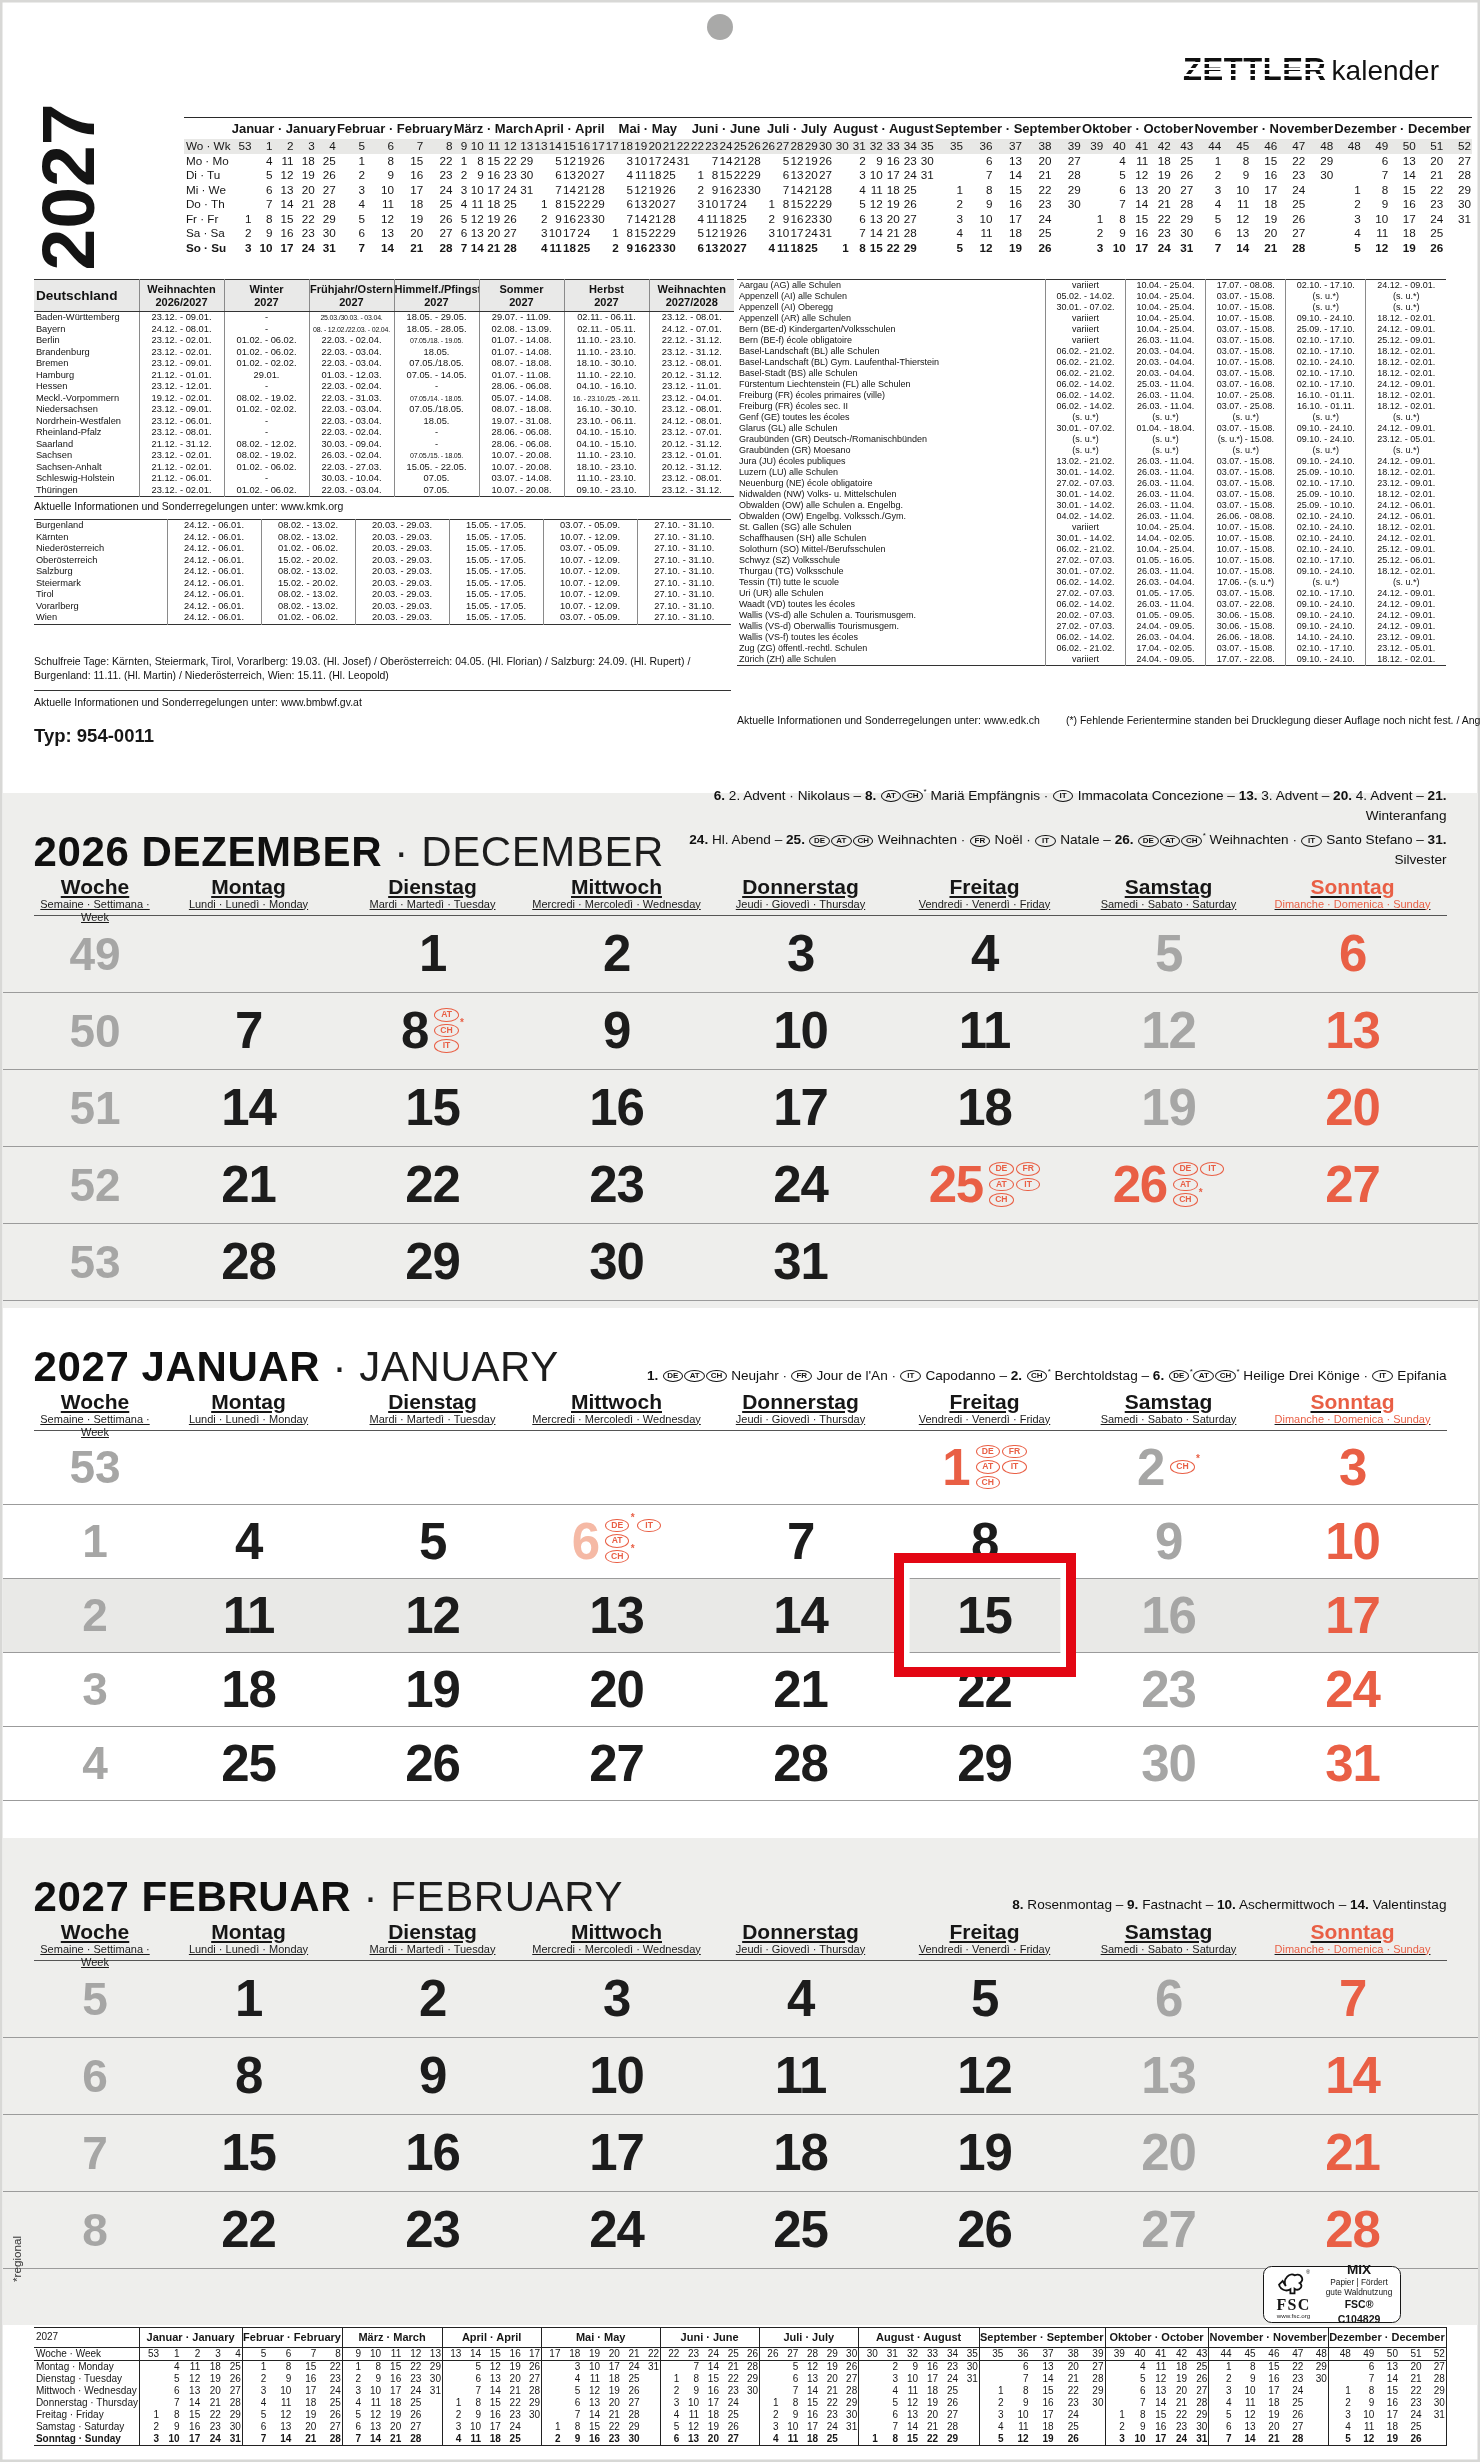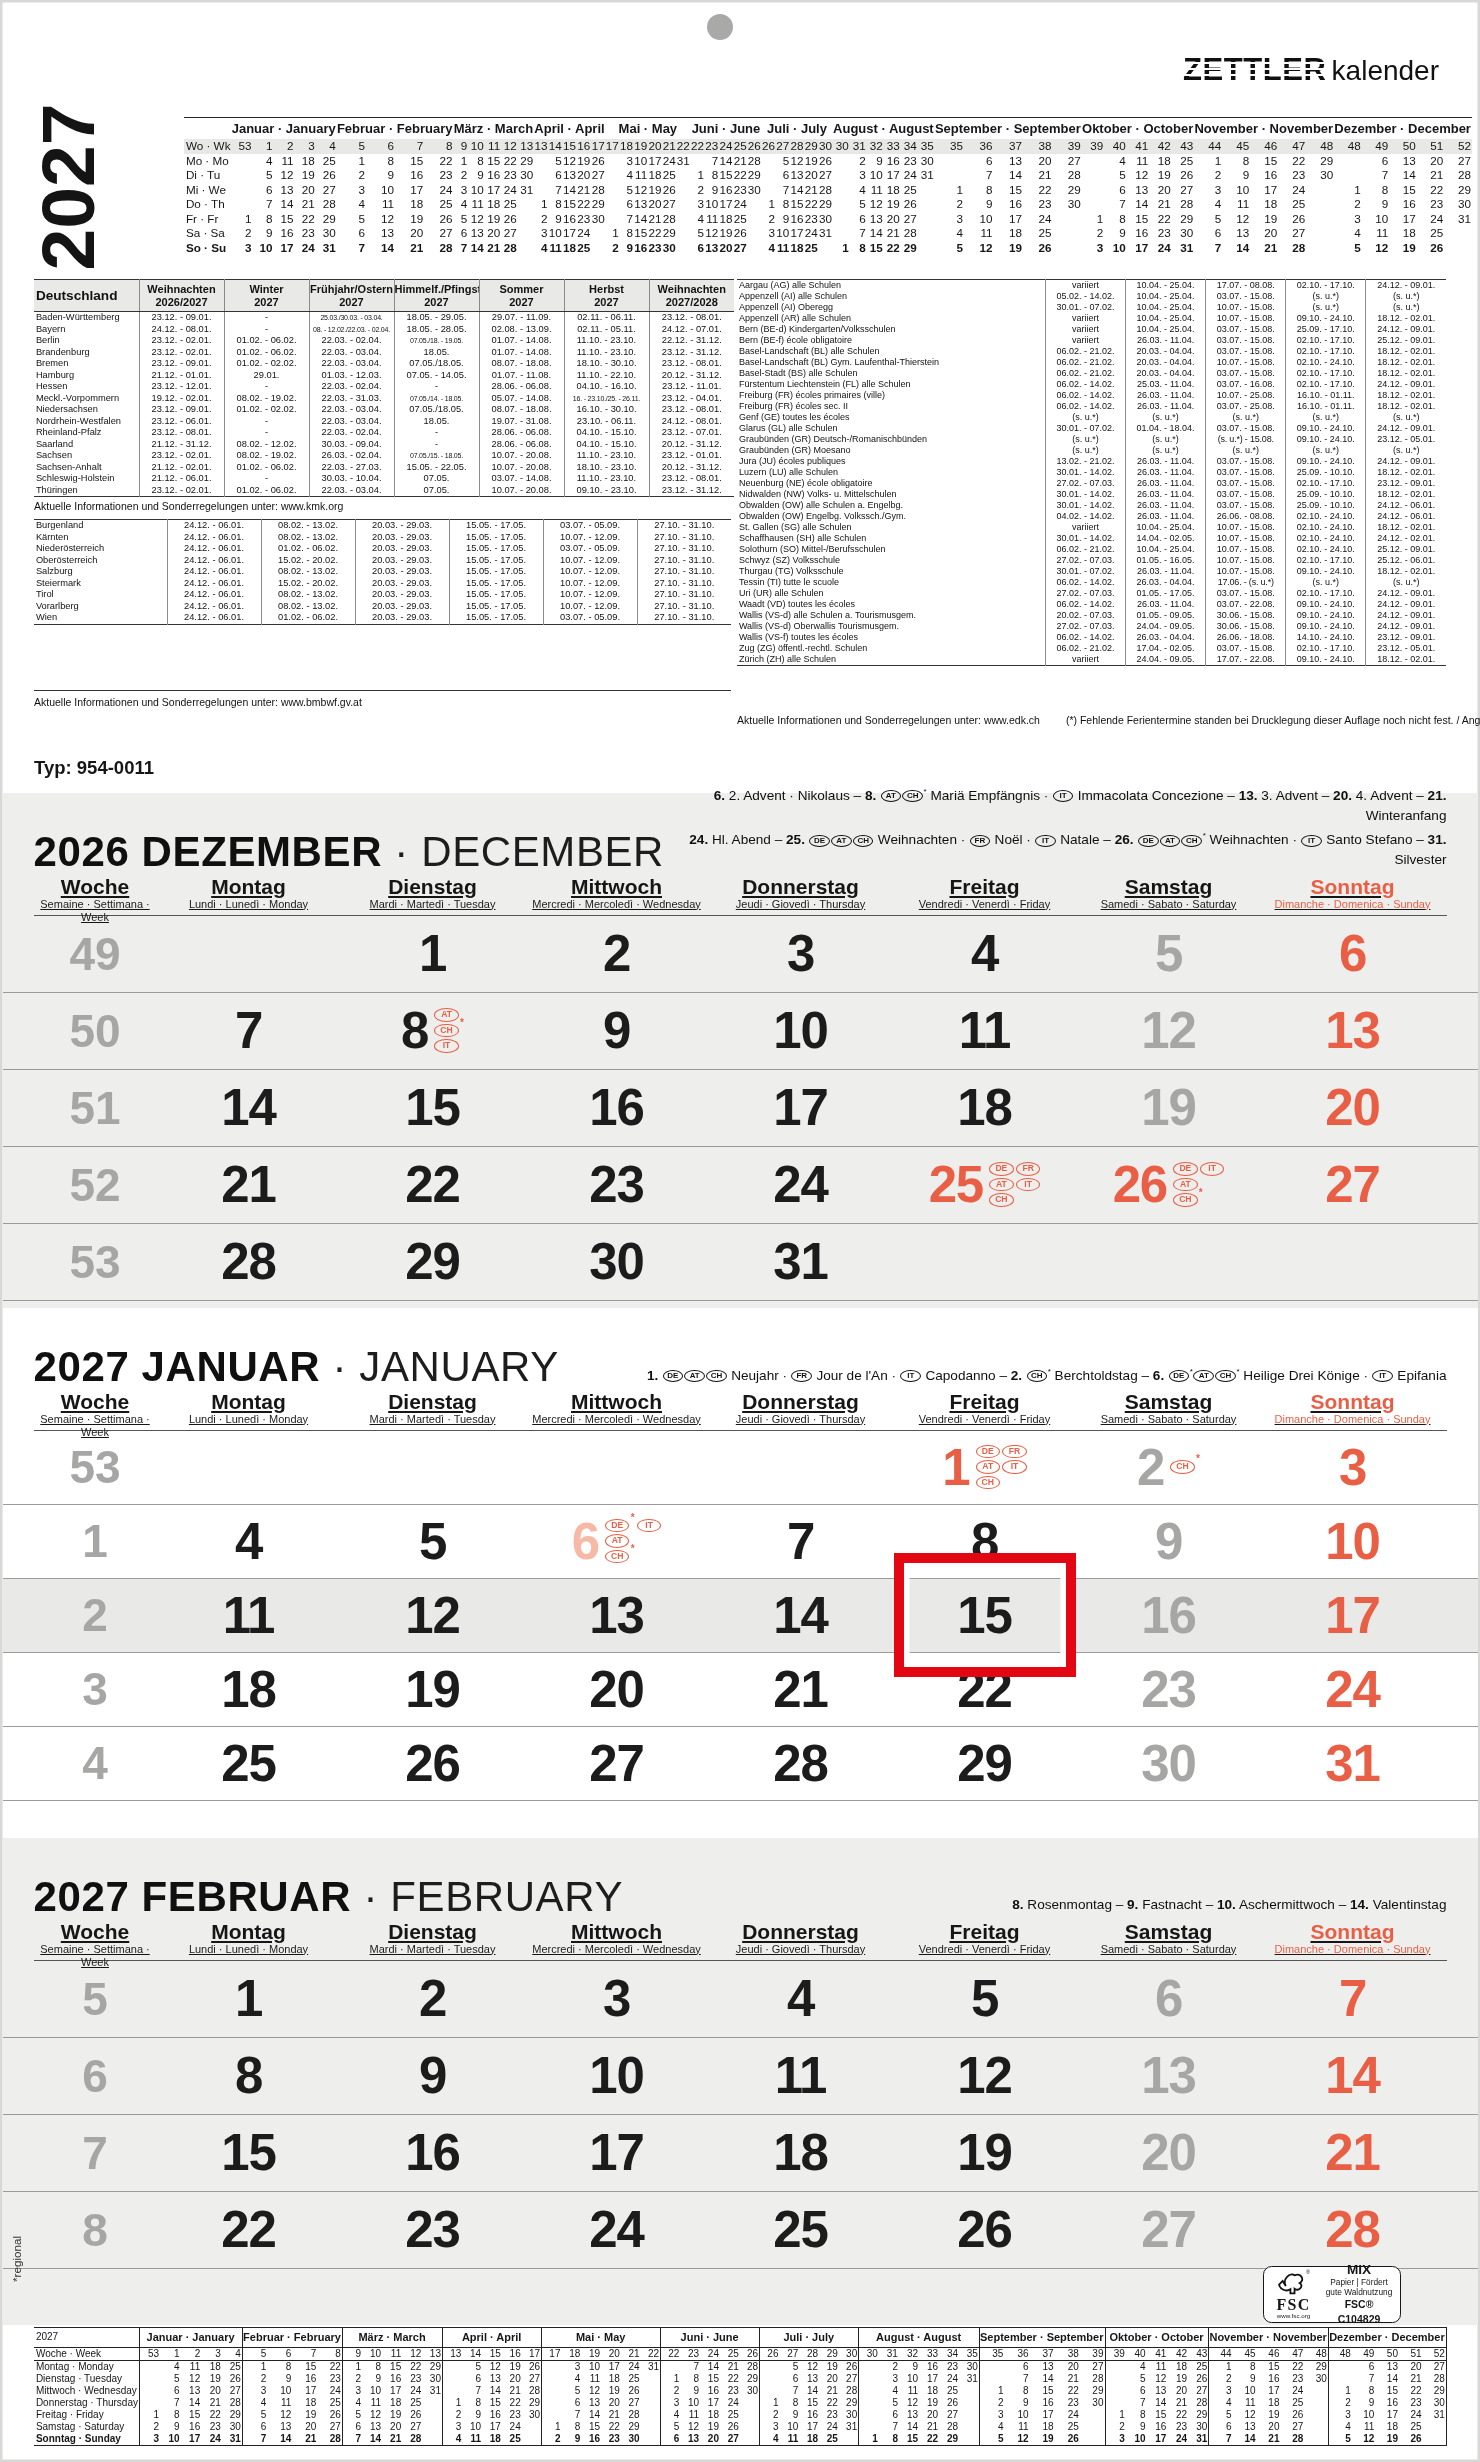--- a/index.html
+++ b/index.html
@@ -1107,6 +1107,7 @@
         </tbody>
       </table>
     </div>
+  <div class="fnote" id="note-at">Schulfreie Tage: Kärnten, Steiermark, Tirol, Vorarlberg: 19.03. (Hl. Josef) / Oberösterreich: 04.05. (Hl. Florian) / Salzburg: 24.09. (Hl. Rupert) / Burgenland: 11.11. (Hl. Martin) / Niederösterreich, Wien: 15.11. (Hl. Leopold)</div>
   <div id="rule-left"></div>
   <div class="fnote" id="note-bmbwf">Aktuelle Informationen und Sonderregelungen unter: www.bmbwf.gv.at</div>
   <div id="typ">Typ: 954-0011</div>

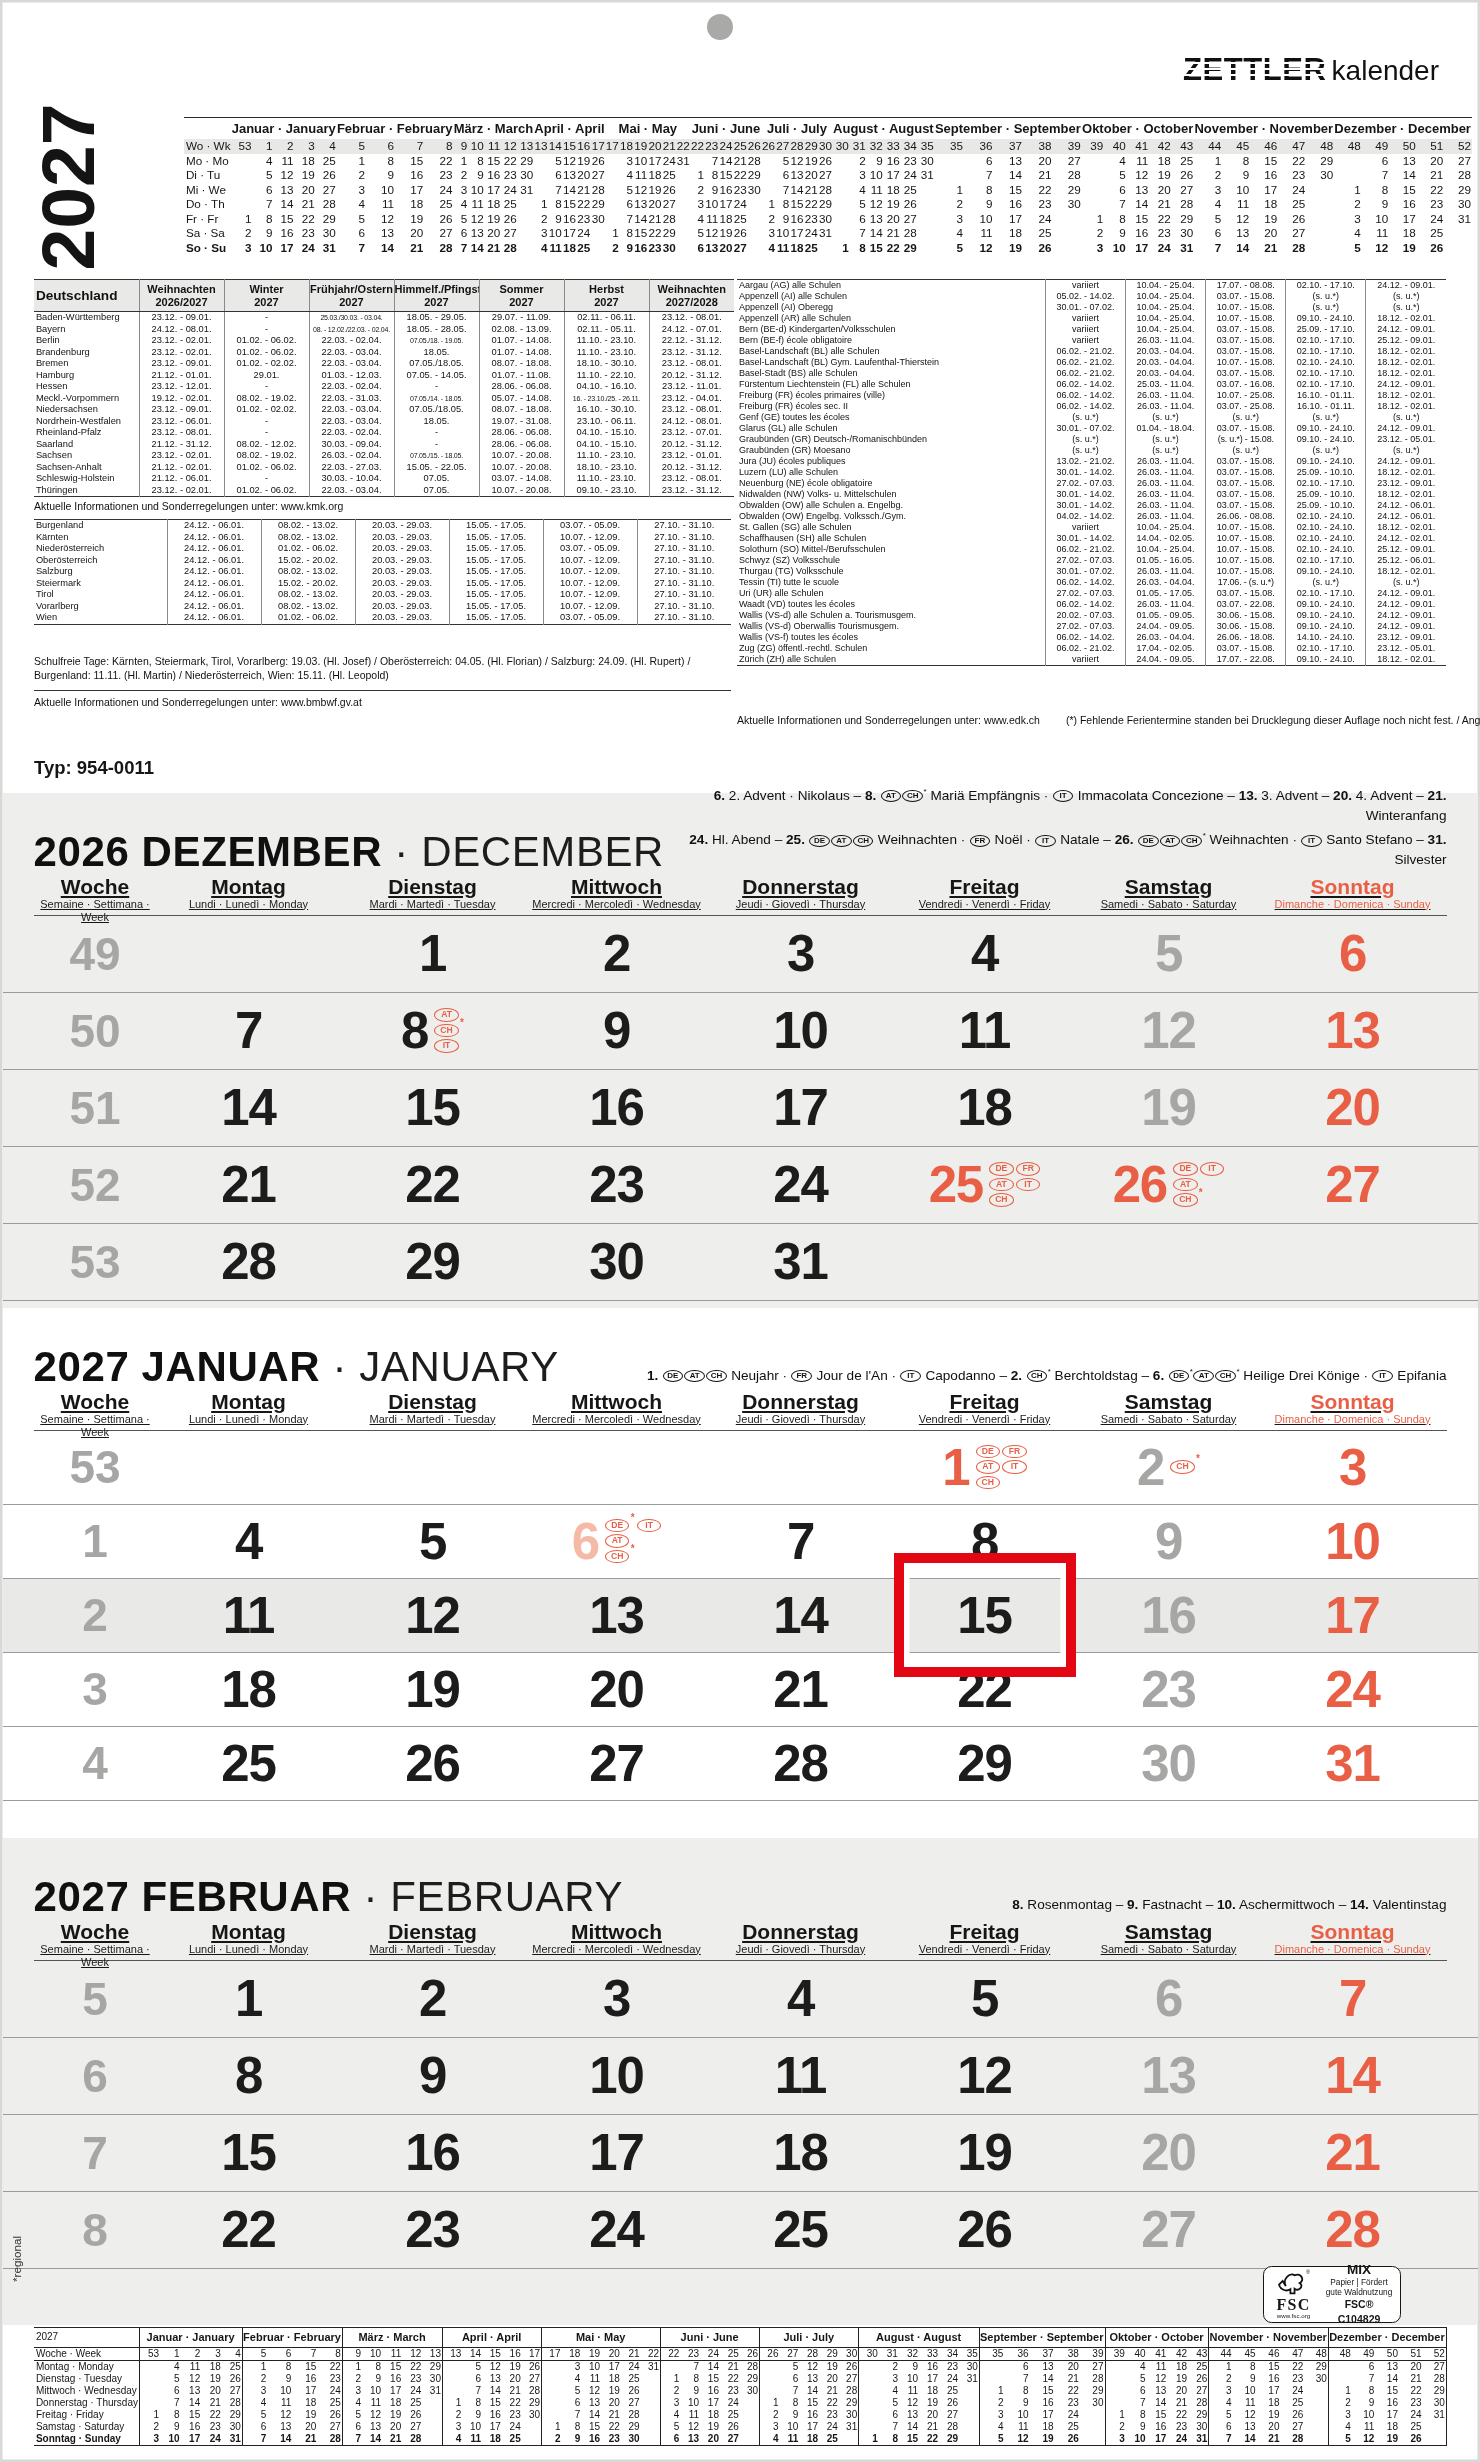--- a/index.html
+++ b/index.html
@@ -50,7 +50,7 @@
   #note-at{left:34px;top:655px;white-space:normal;width:703px;}
   #rule-left{position:absolute;left:34px;top:690px;width:697px;border-top:1.5px solid #333;}
   #note-bmbwf{left:34px;top:696px;}
-  #typ{position:absolute;left:34px;top:757px;font:700 18.5px/21px "Liberation Sans",sans-serif;}
+  #typ{position:absolute;left:34px;top:725px;font:700 18.5px/21px "Liberation Sans",sans-serif;}
   #note-ch{left:737px;top:714px;display:flex;gap:26px;}
   
   .mblock{position:absolute;left:2.5px;width:1475px;}

